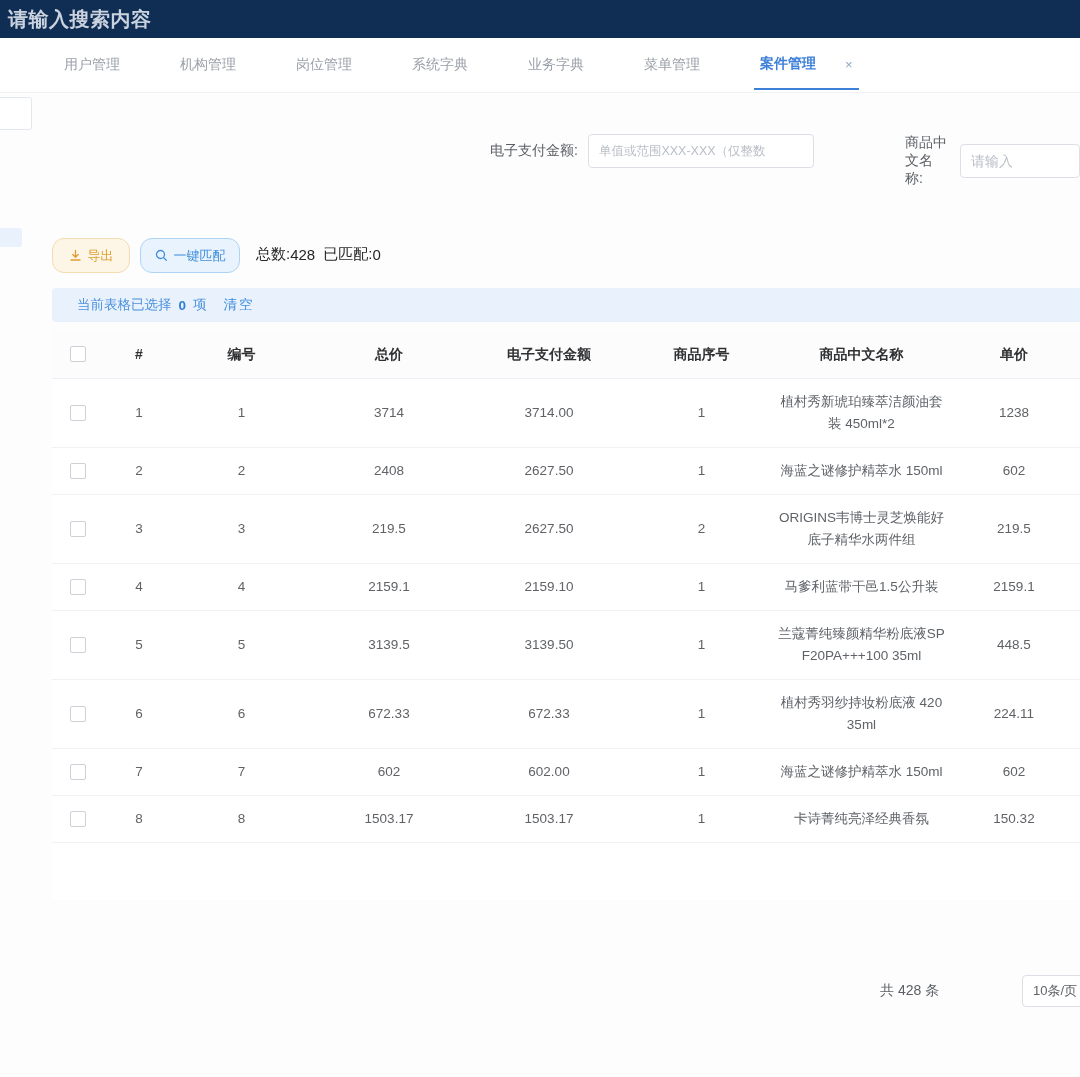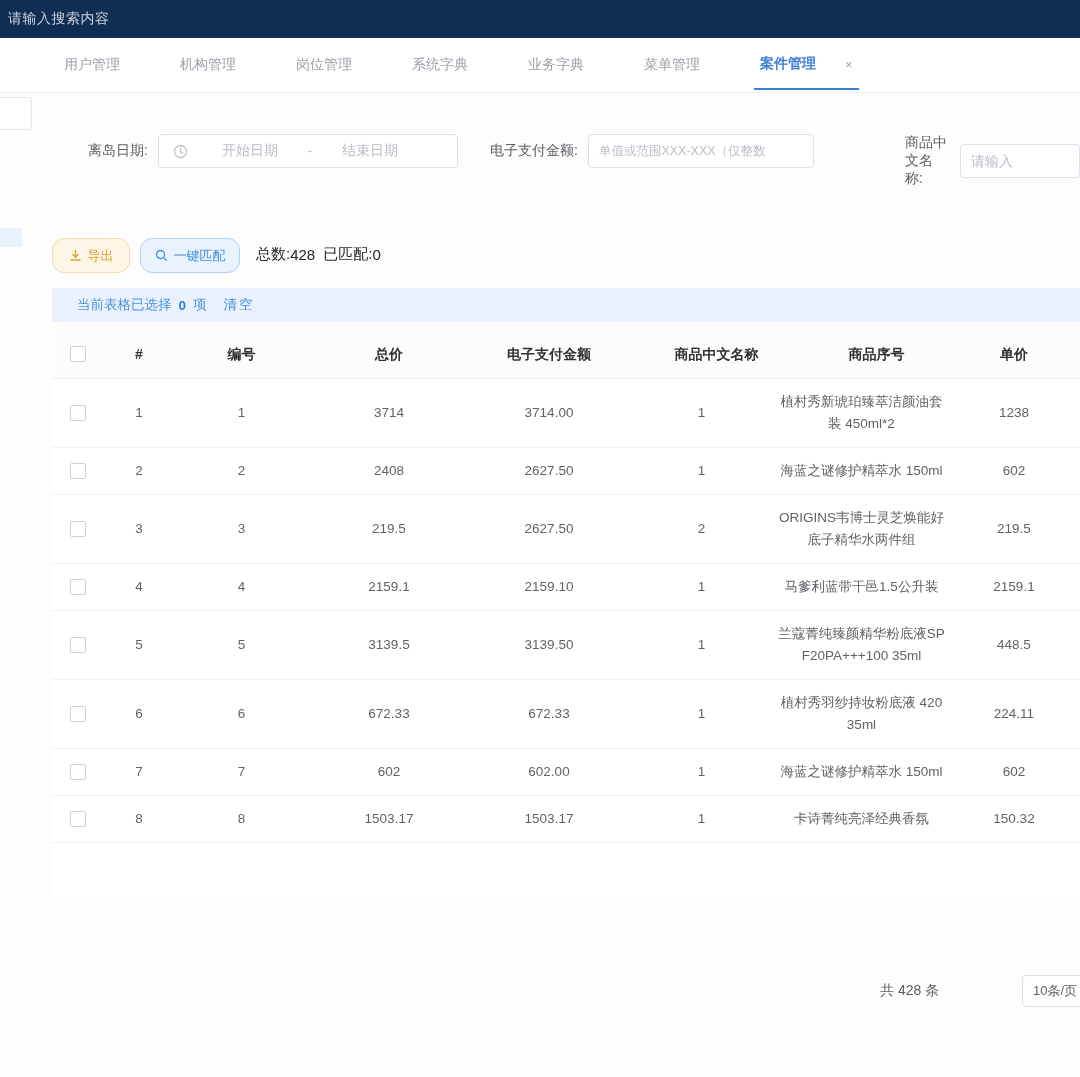--- a/index.html
+++ b/index.html
@@ -12,7 +12,7 @@
 
   
   .navbar{position:absolute;left:0;top:0;width:1080px;height:38px;background:#102e54;display:flex;align-items:center;}
-  .nav-search{color:#c9d2de;font-size:14px;font-weight:400;margin-left:8px;letter-spacing:.5px;cursor:text;}
+  .nav-search{color:#c9d2de;font-size:20px;font-weight:700;margin-left:8px;letter-spacing:.5px;cursor:text;}
 
   
   .tabbar{position:absolute;left:0;top:38px;width:1080px;height:55px;background:#ffffff;border-bottom:1px solid #f1f2f4;display:flex;align-items:flex-start;padding-left:58px;box-sizing:border-box;}

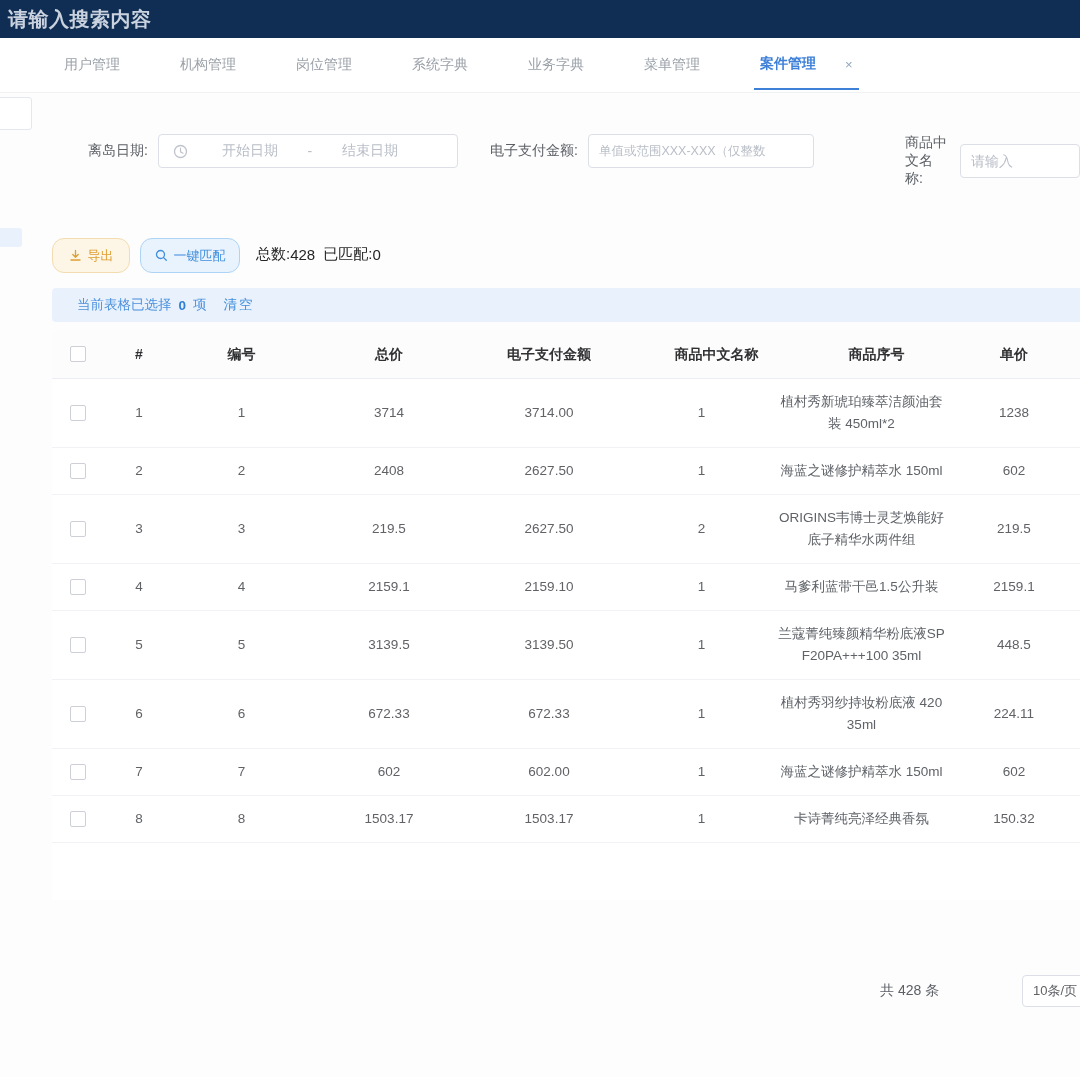--- a/index.html
+++ b/index.html
@@ -117,20 +117,6 @@
   <div class="corner-box"></div>
   <div class="left-remnant"></div>
 
-  <div class="f-date">
-    <span class="filter-label">离岛日期:</span>
-    <div class="date-box">
-      <span class="clock">
-        <svg class="icon-svg" width="15" height="15" viewBox="0 0 15 15">
-          <circle cx="7.5" cy="7.5" r="6" fill="none" stroke="#bfc4cc" stroke-width="1.3"></circle>
-          <path d="M7.5 4.2 V7.8 L10 9.2" fill="none" stroke="#bfc4cc" stroke-width="1.2" stroke-linecap="round"></path>
-        </svg>
-      </span>
-      <span class="date-ph date-start">开始日期</span>
-      <span class="date-ph date-sep">-</span>
-      <span class="date-ph date-end">结束日期</span>
-    </div>
-  </div>
 
   <div class="f-amount">
     <span class="filter-label">电子支付金额:</span>

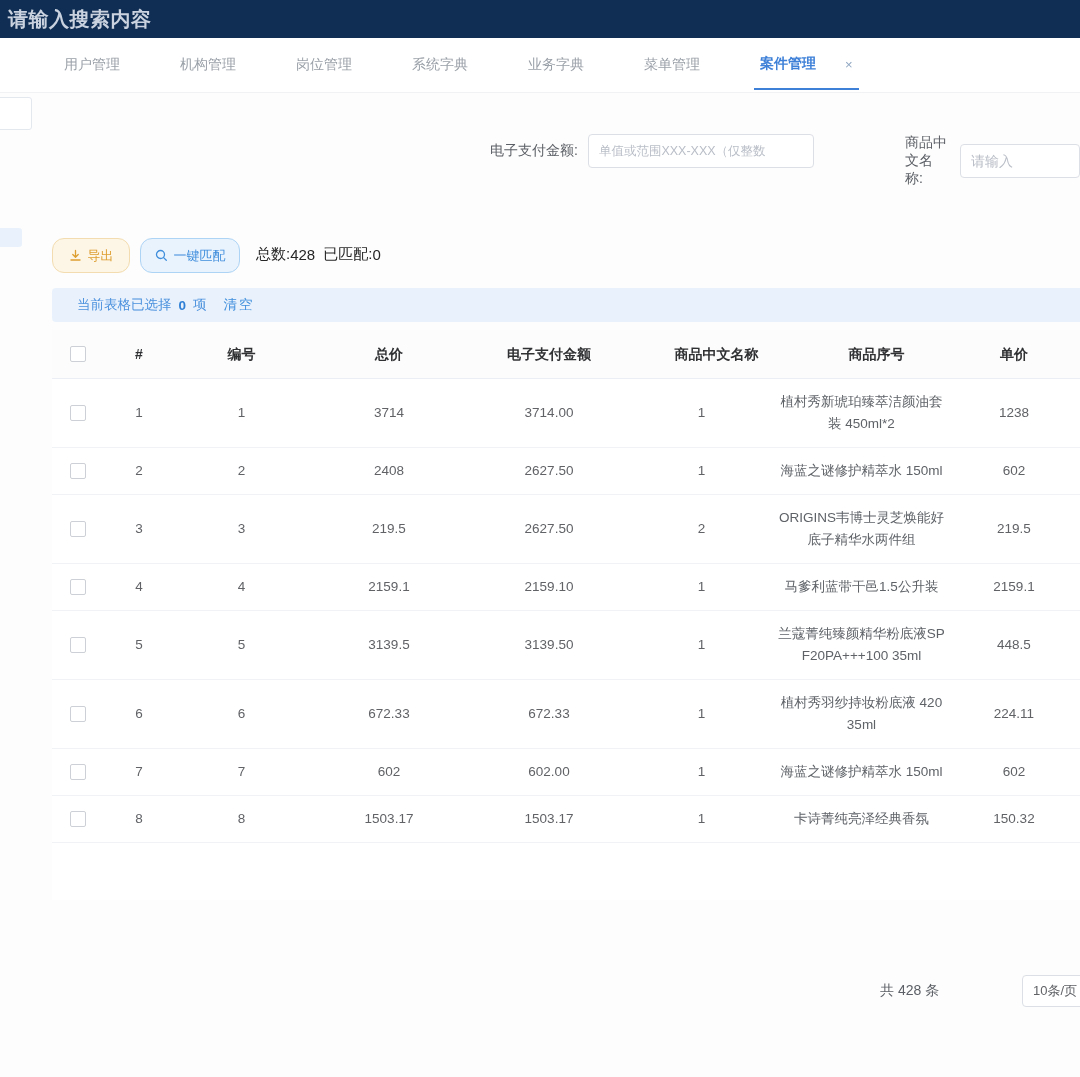--- a/index.html
+++ b/index.html
@@ -172,8 +172,8 @@
       <div class="t-cell col-code">编号</div>
       <div class="t-cell col-total">总价</div>
       <div class="t-cell col-epay">电子支付金额</div>
+      <div class="t-cell col-seq">商品序号</div>
       <div class="t-cell col-name">商品中文名称</div>
-      <div class="t-cell col-seq">商品序号</div>
       <div class="t-cell col-unit">单价</div>
     </div>
     <div id="table-body">

